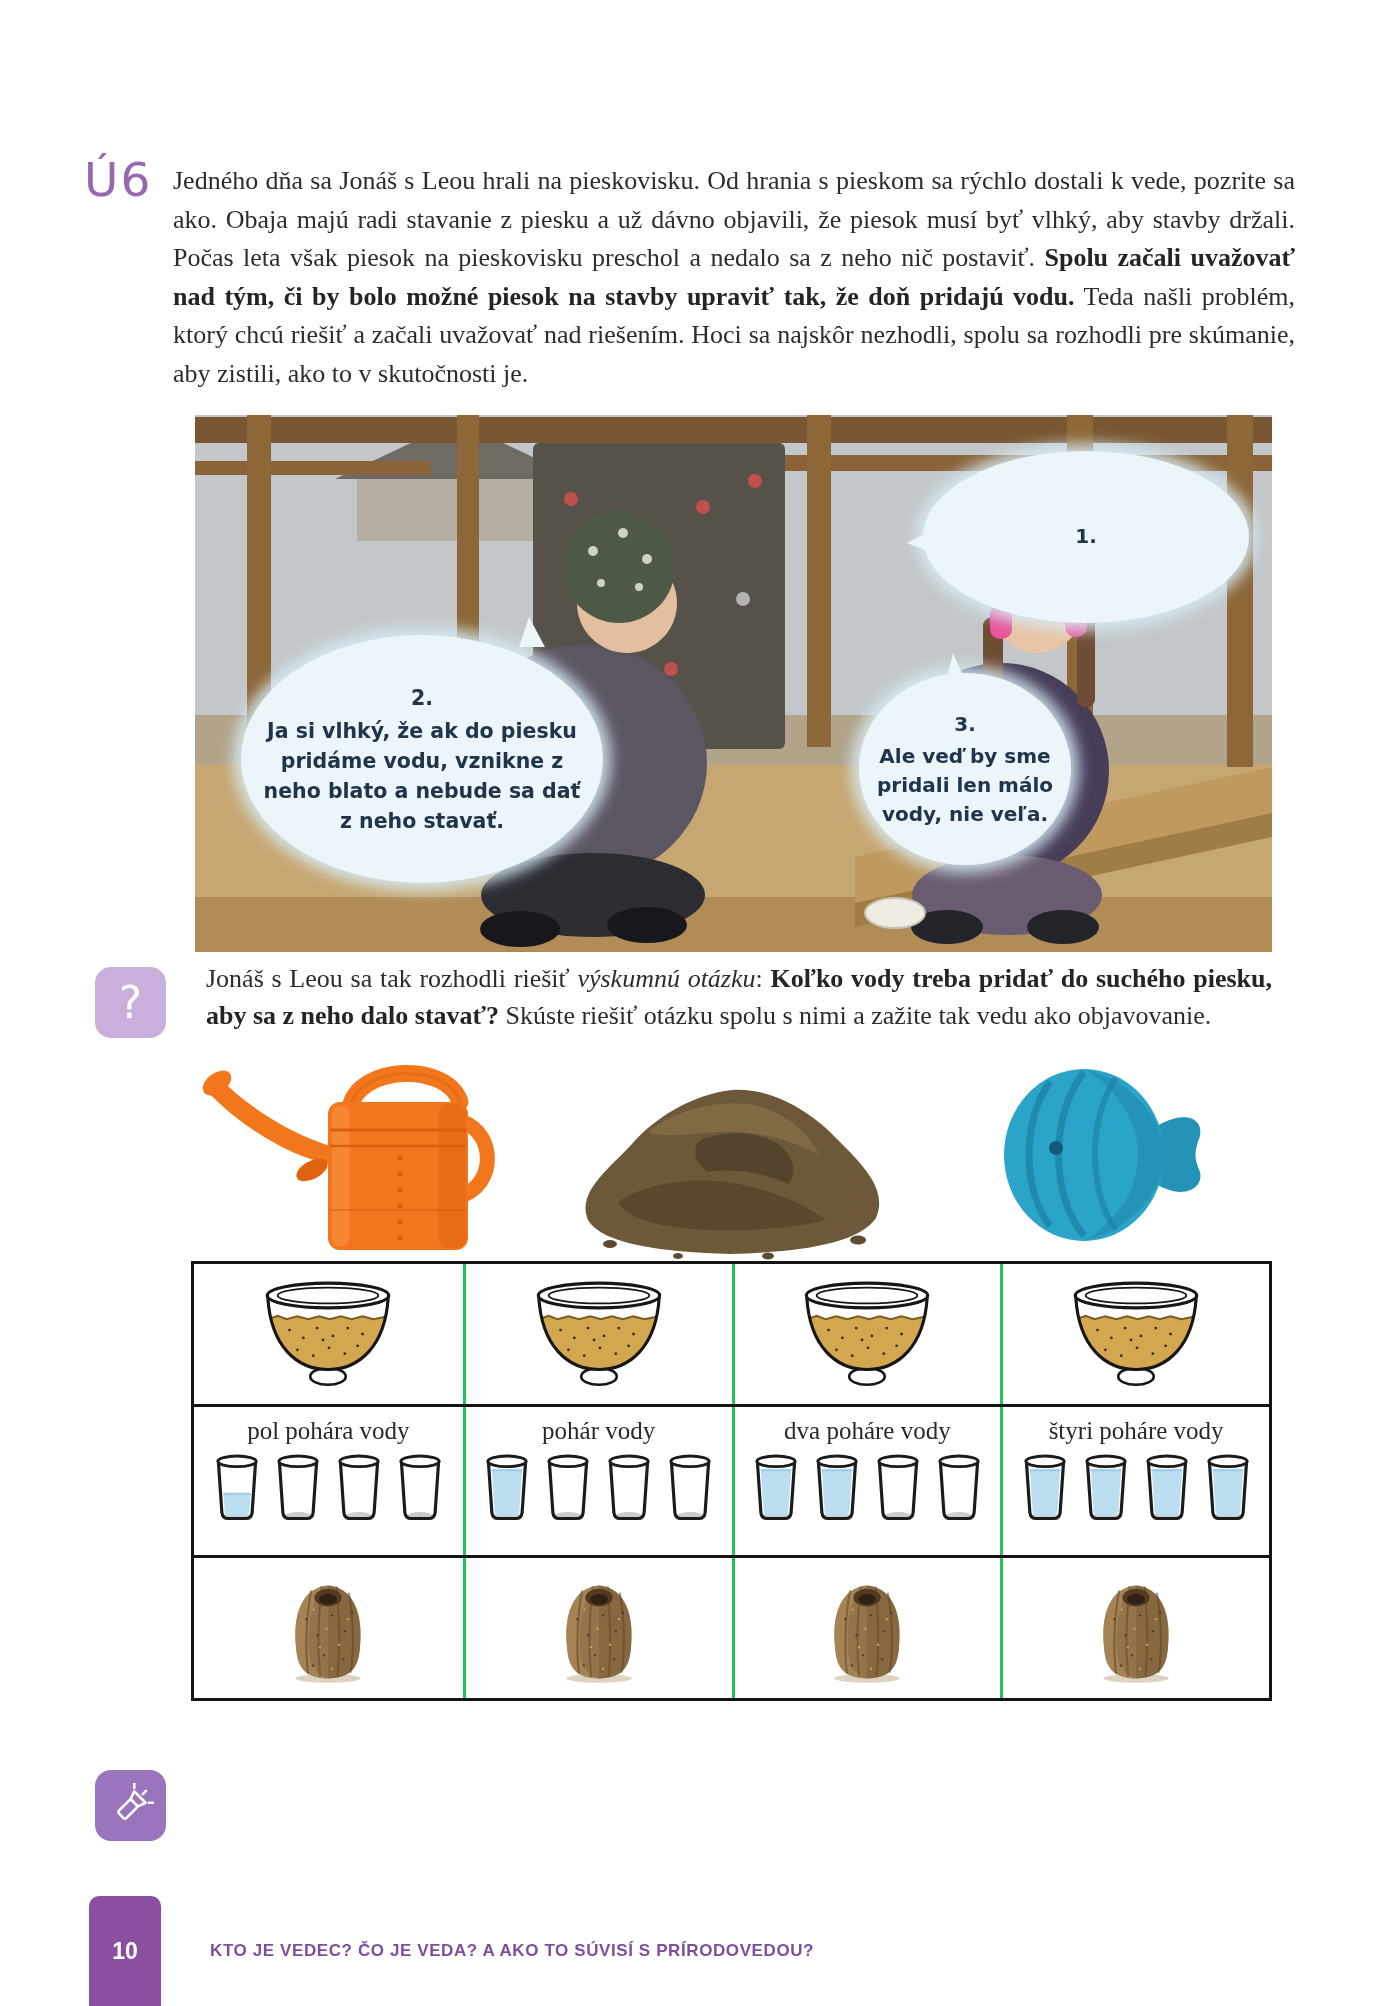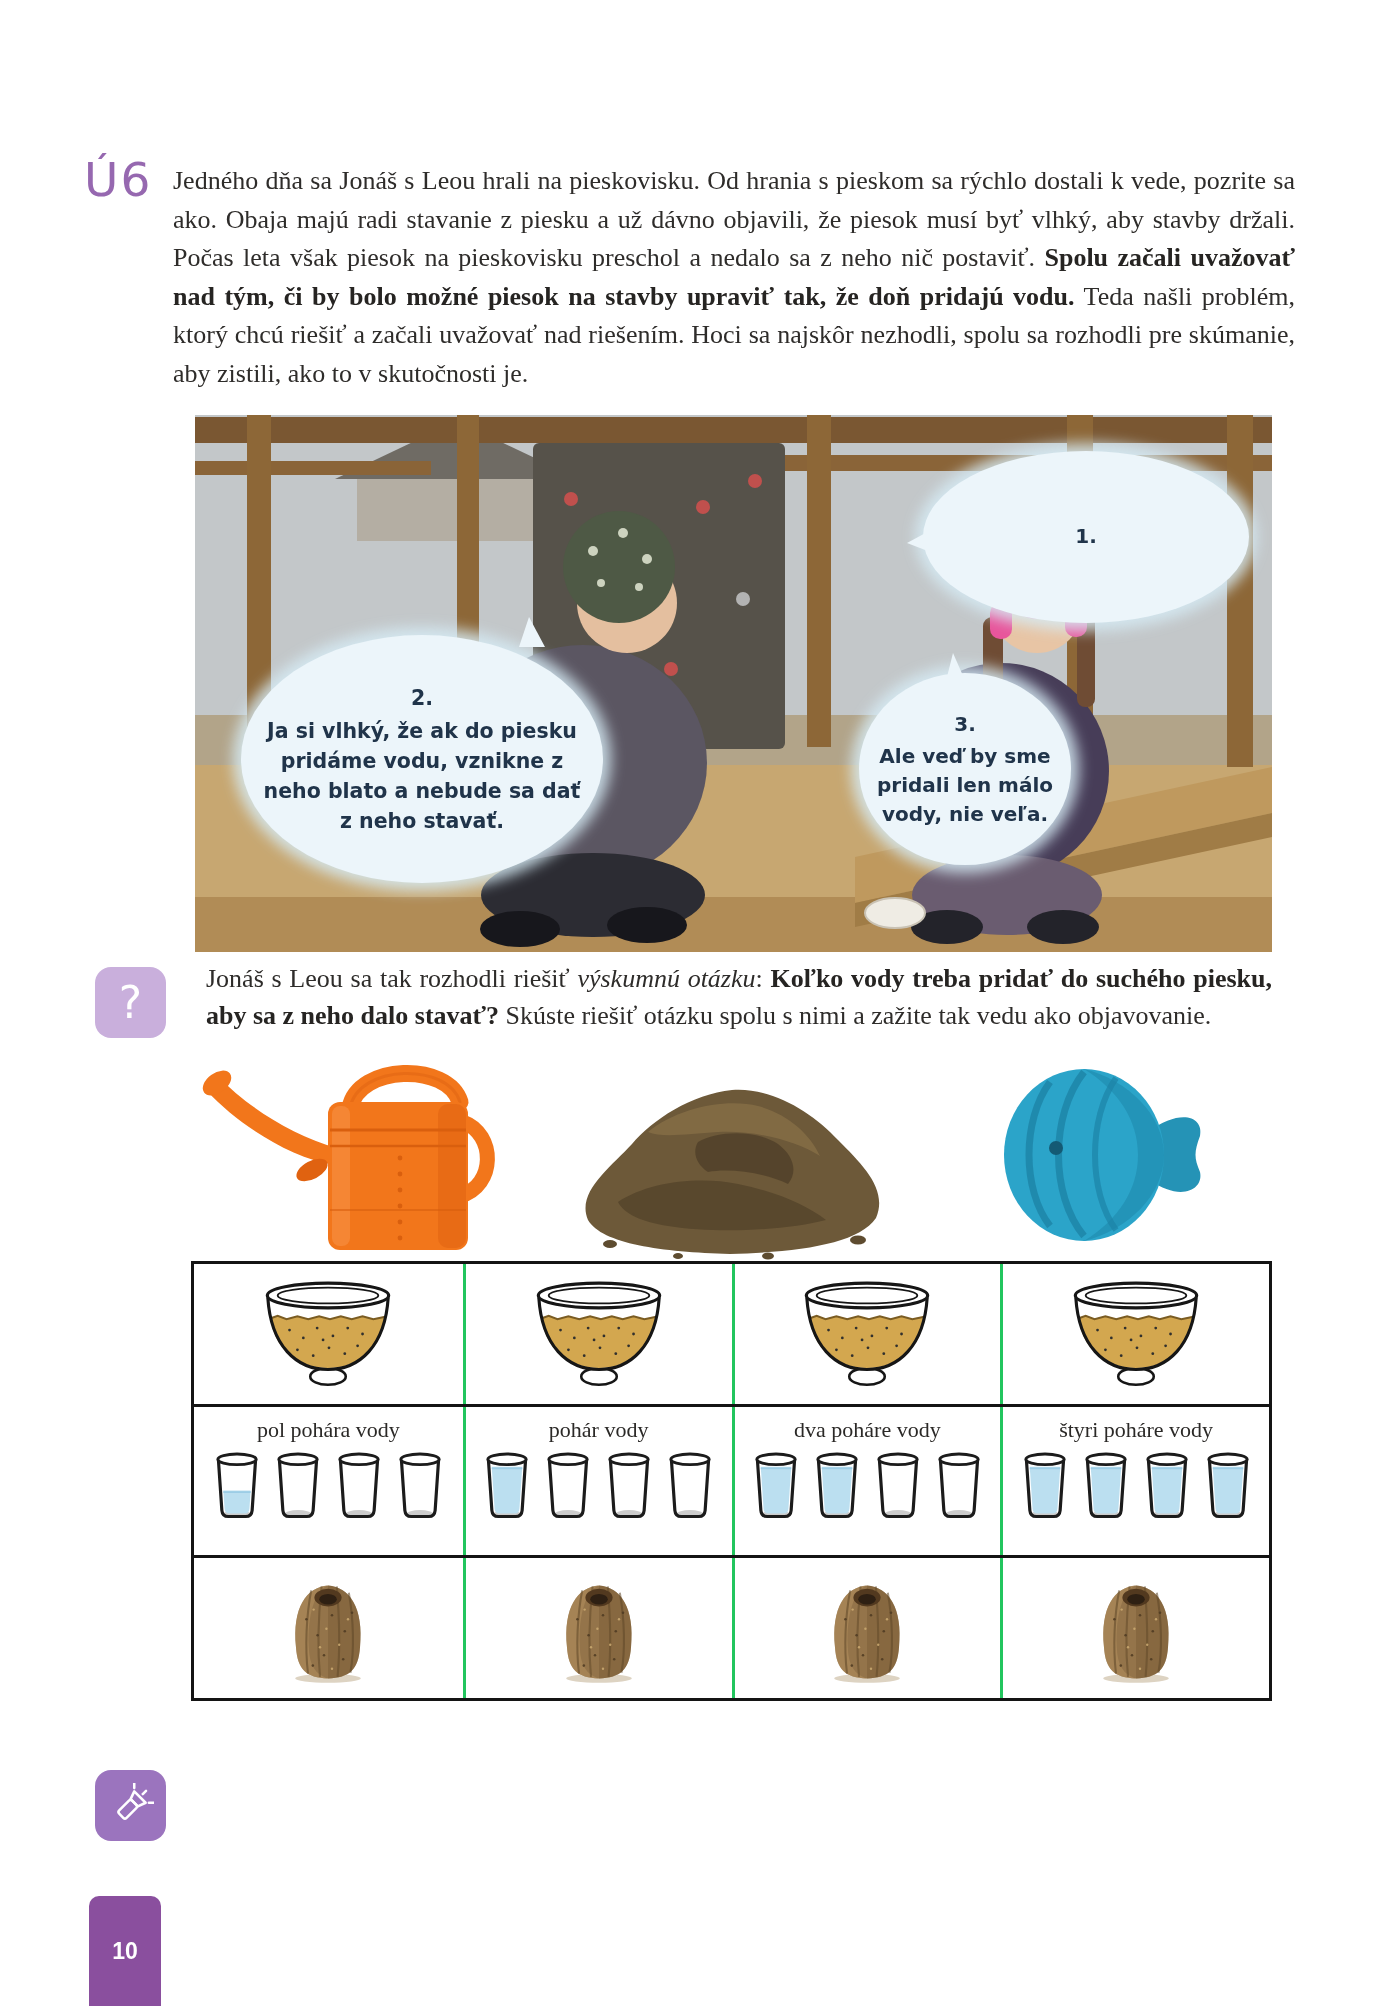--- a/index.html
+++ b/index.html
@@ -74,7 +74,7 @@
   .row-mix .t-cell { height:148px; justify-content:flex-start; padding-top:10px; }
   .row-cakes .t-cell { height:140px; }
   .bowl-svg { width:148px; height:112px; }
-  .cup-label { font-family:"Liberation Serif", serif; font-size:22px; color:#2b2927; }
+  .cup-label { font-family:"Liberation Serif", serif; font-size:25px; color:#2b2927; }
   .cup-row { display:flex; gap:9px; margin-top:7px; }
   .cup-svg { width:52px; height:72px; }
   .cake-svg { width:104px; height:126px; }

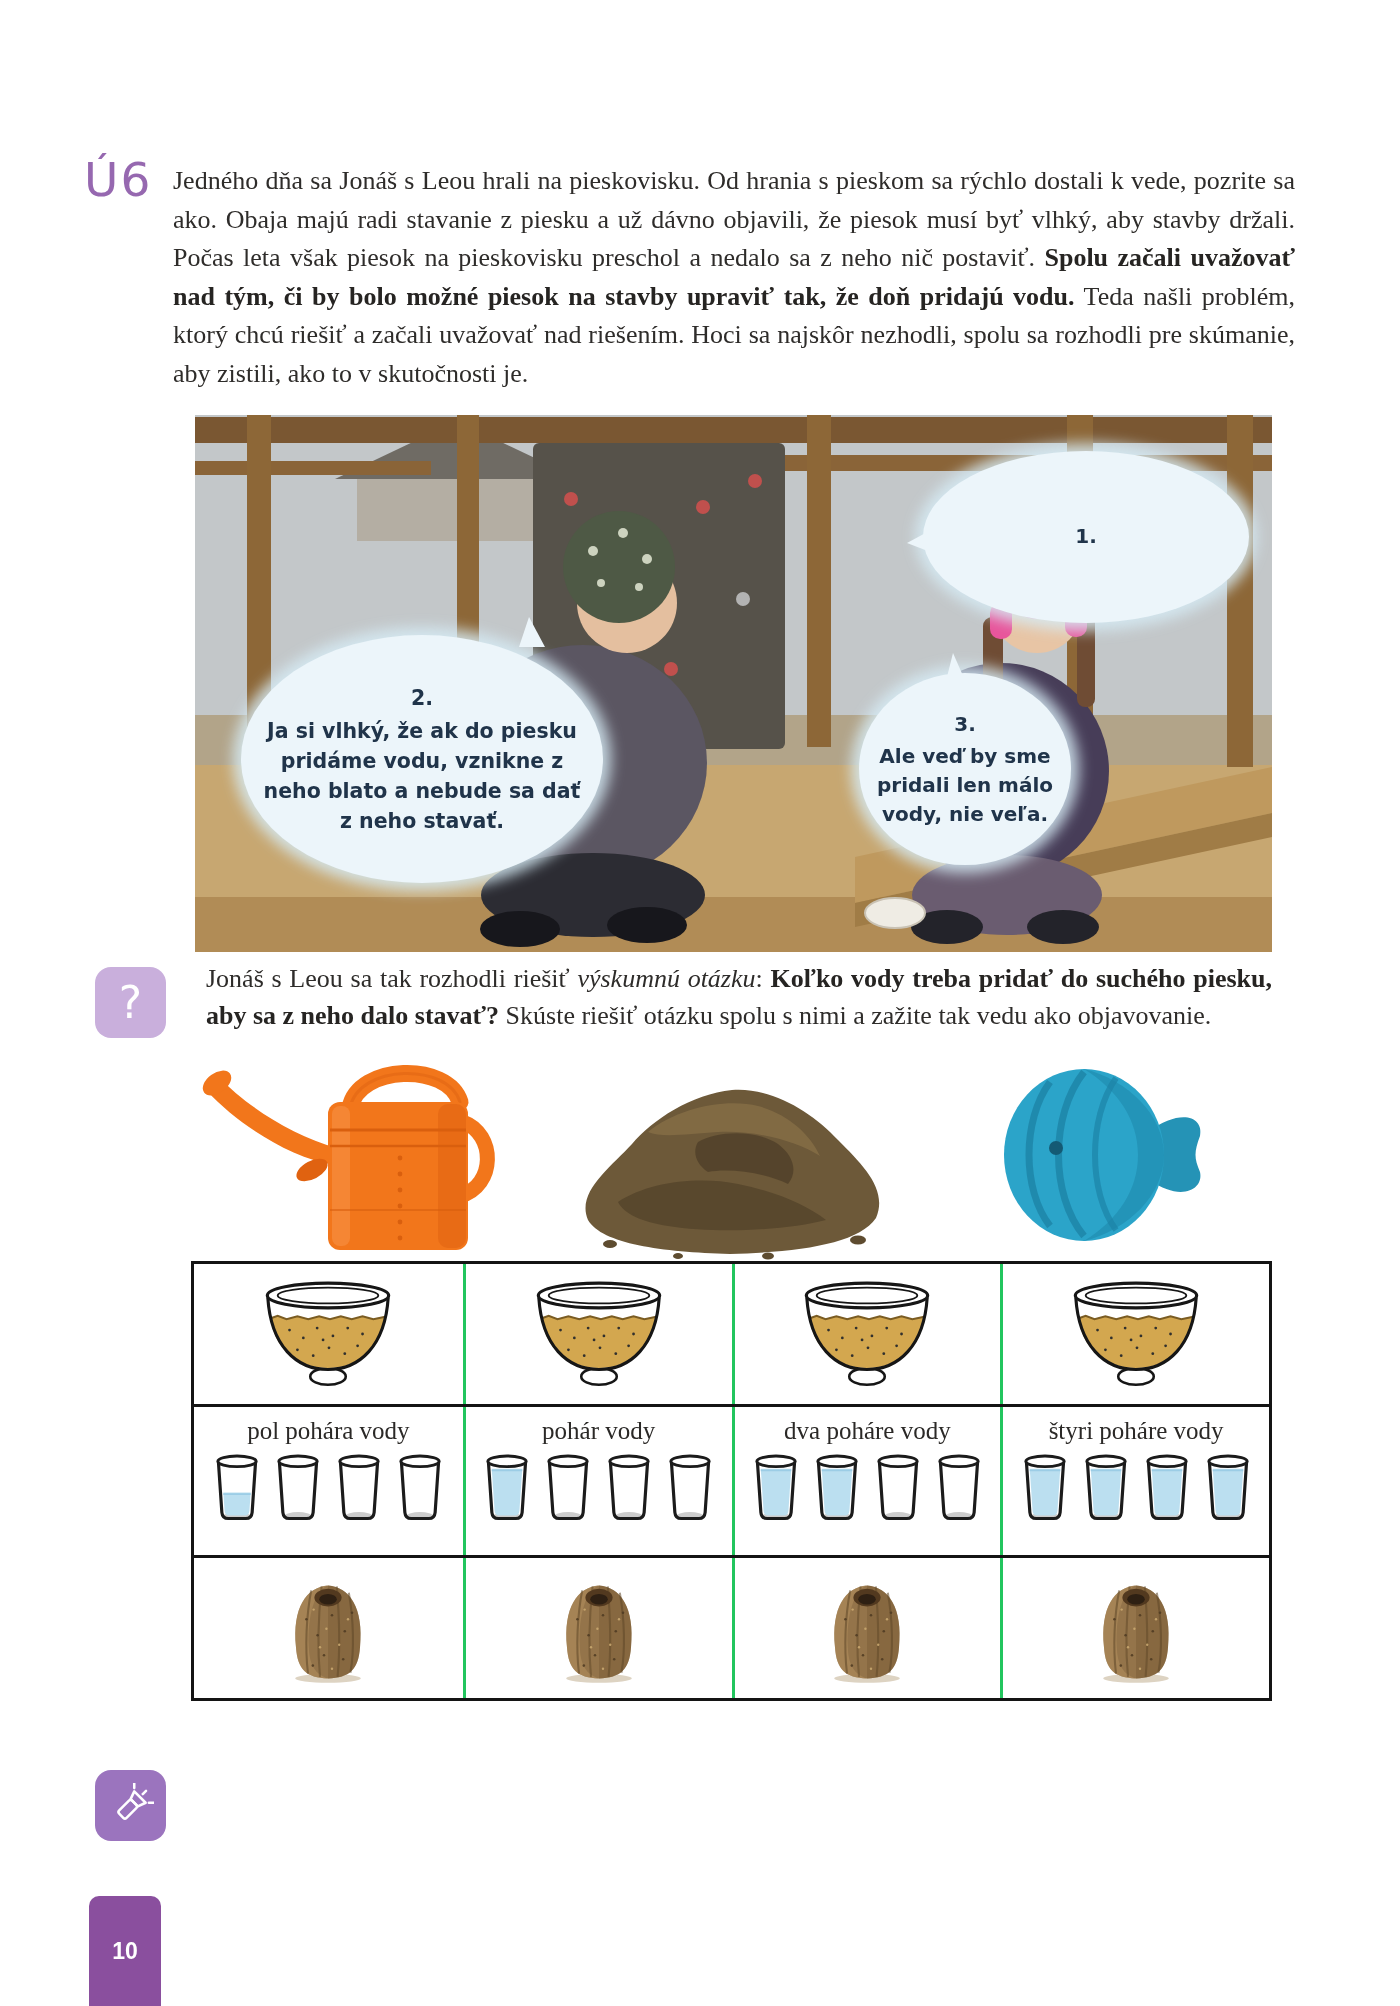--- a/index.html
+++ b/index.html
@@ -470,6 +470,7 @@
   <div class="footer-block">
     <span class="footer-page-num">10</span>
   </div>
+  <div class="footer-title">KTO JE VEDEC? ČO JE VEDA? A AKO TO SÚVISÍ S PRÍRODOVEDOU?</div>
 
 </div>
 

